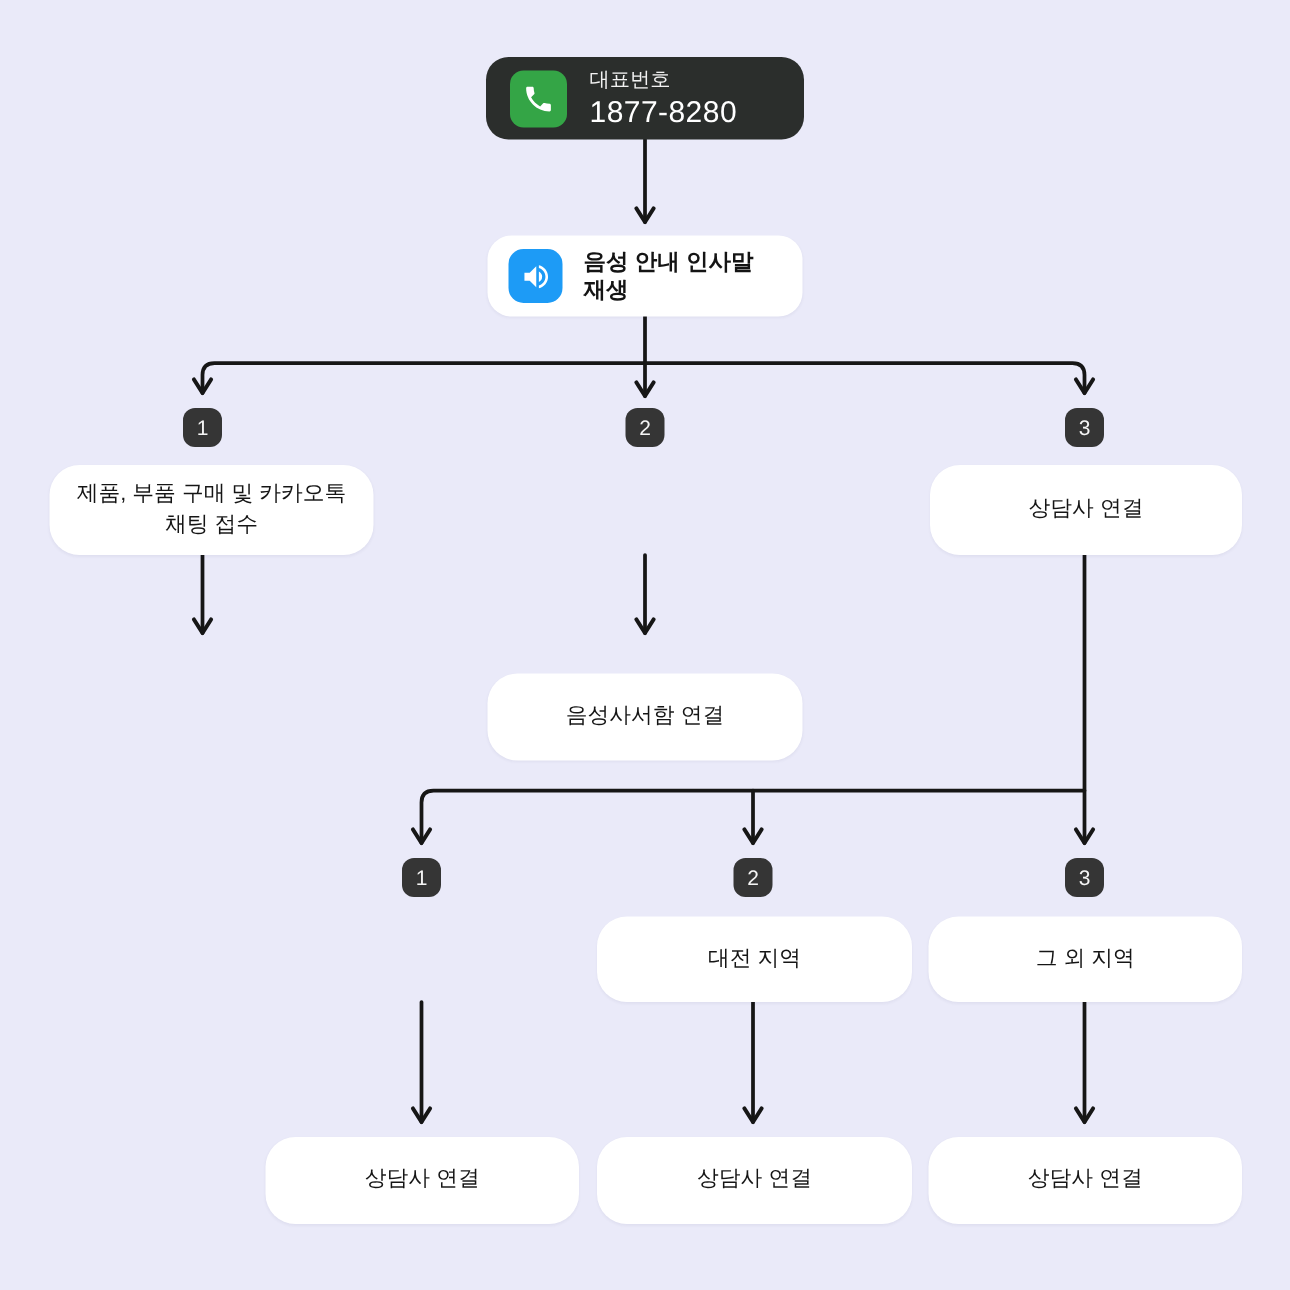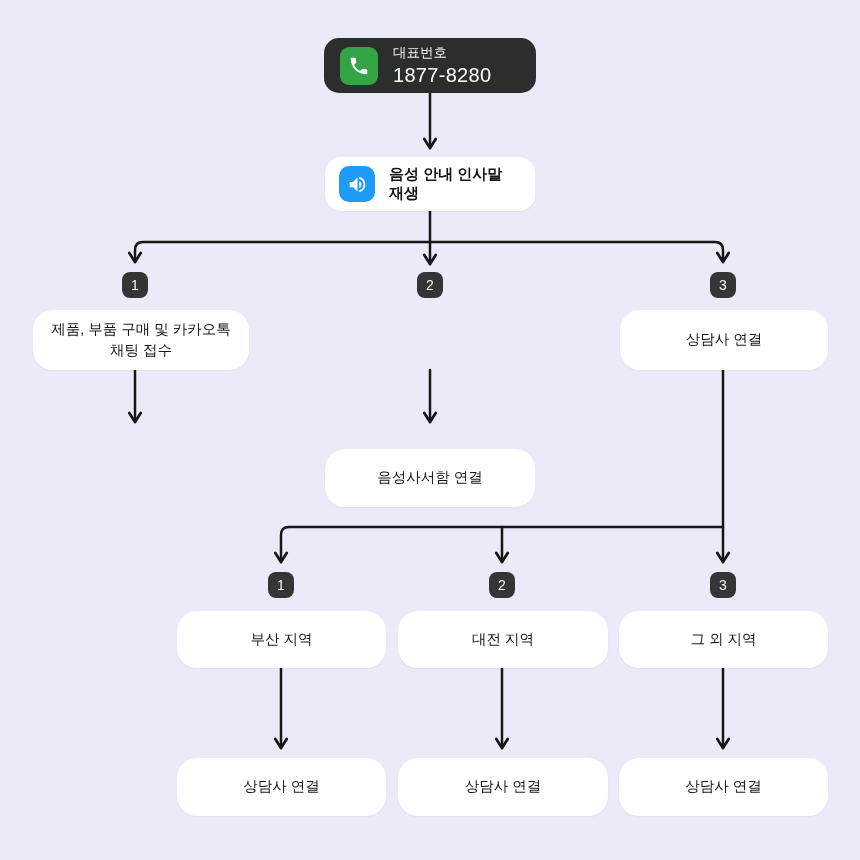--- a/index.html
+++ b/index.html
@@ -113,7 +113,6 @@
   <div class="badge" style="left:489px;top:572px;">2</div>
   <div class="badge" style="left:710px;top:572px;">3</div>
 
-  <div class="node card" style="left:177px;top:611px;width:209px;height:57px;">부산 지역</div>
   <div class="node card" style="left:619px;top:611px;width:209px;height:57px;">그 외 지역</div>
   <div class="node card" style="left:398px;top:611px;width:210px;height:57px;">대전 지역</div>
 

